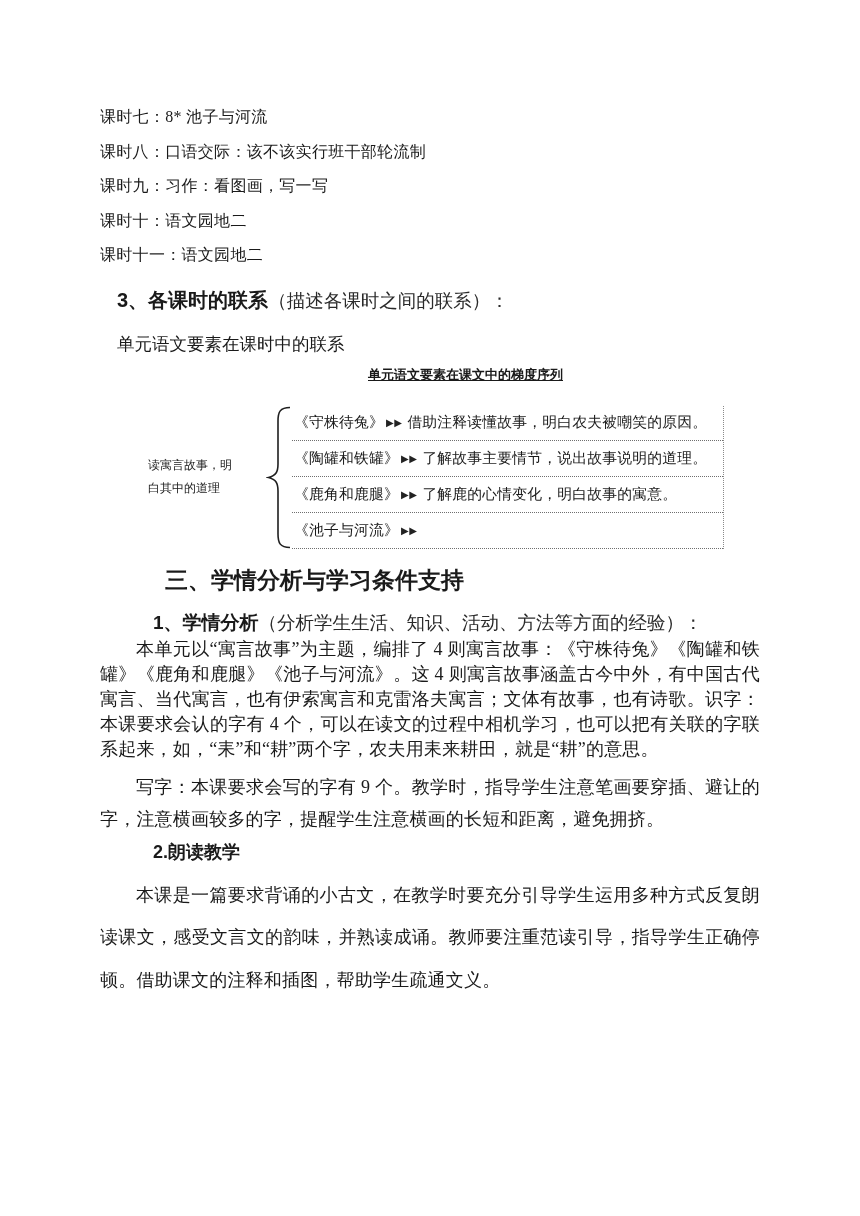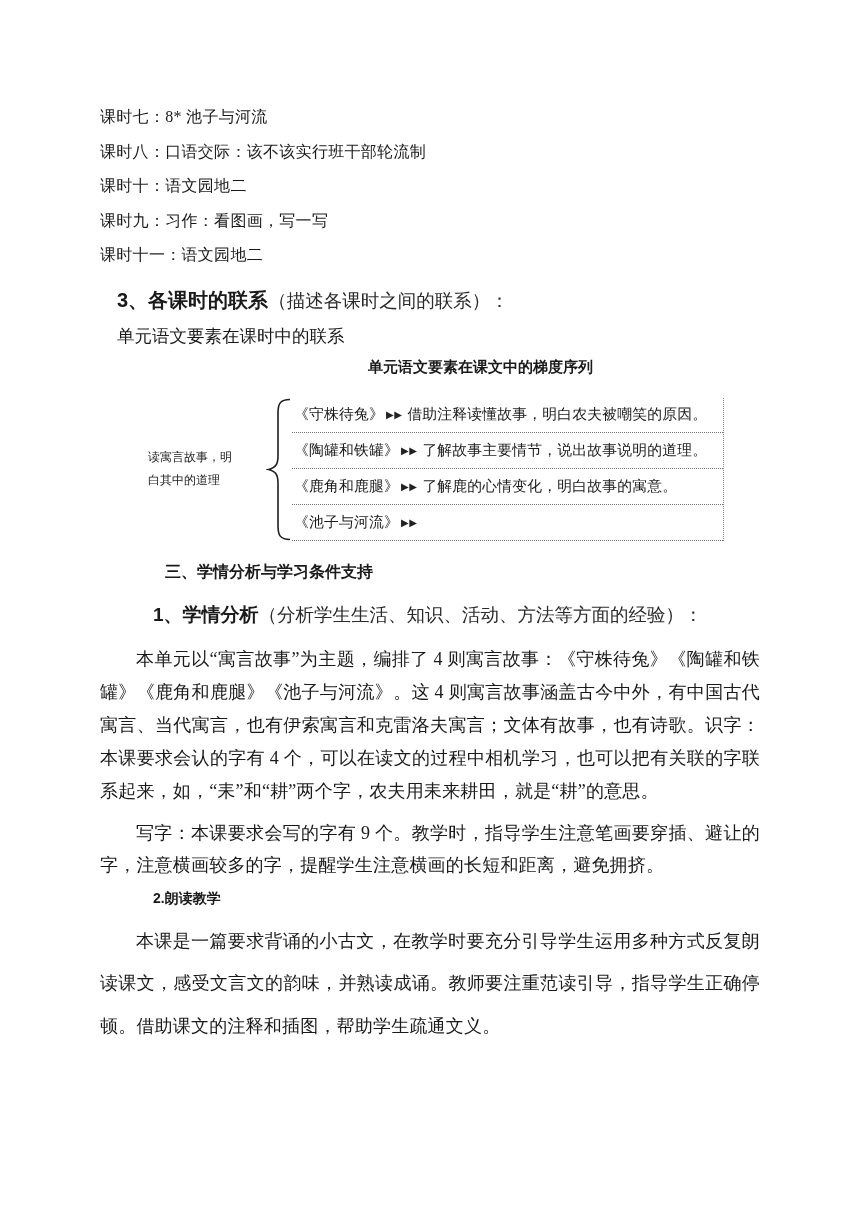--- a/index.html
+++ b/index.html
@@ -122,8 +122,8 @@
   <ul class="lesson-list">
     <li>课时七：8* 池子与河流</li>
     <li>课时八：口语交际：该不该实行班干部轮流制</li>
+    <li>课时九：习作：看图画，写一写</li>
     <li>课时十：语文园地二</li>
-    <li>课时九：习作：看图画，写一写</li>
     <li>课时十一：语文园地二</li>
   </ul>
 

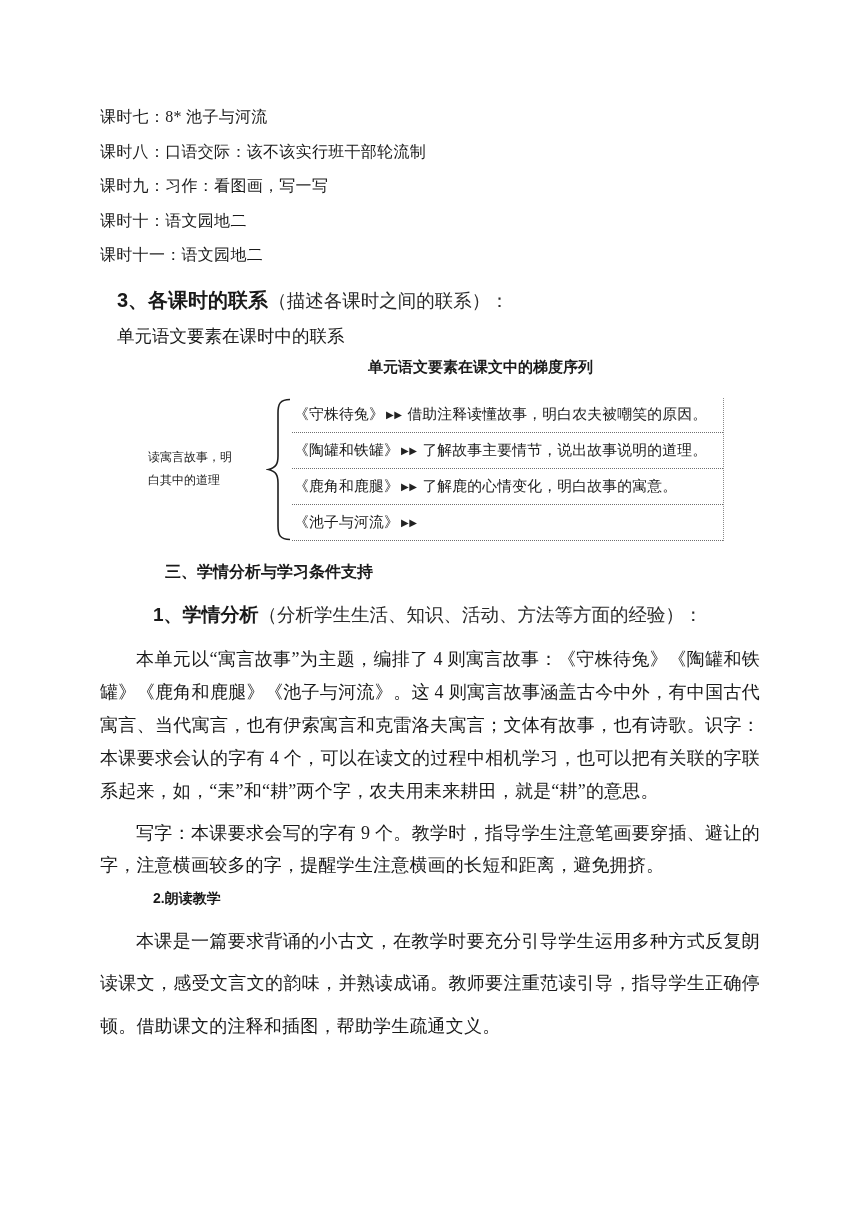--- a/index.html
+++ b/index.html
@@ -40,7 +40,7 @@
     text-align: center;
   }
   .subtitle-line {
-    margin: 6px 0 0 17px;
+    margin: 14px 0 0 17px;
     font-size: 17.5px; line-height: 28px;
     white-space: nowrap;
   }

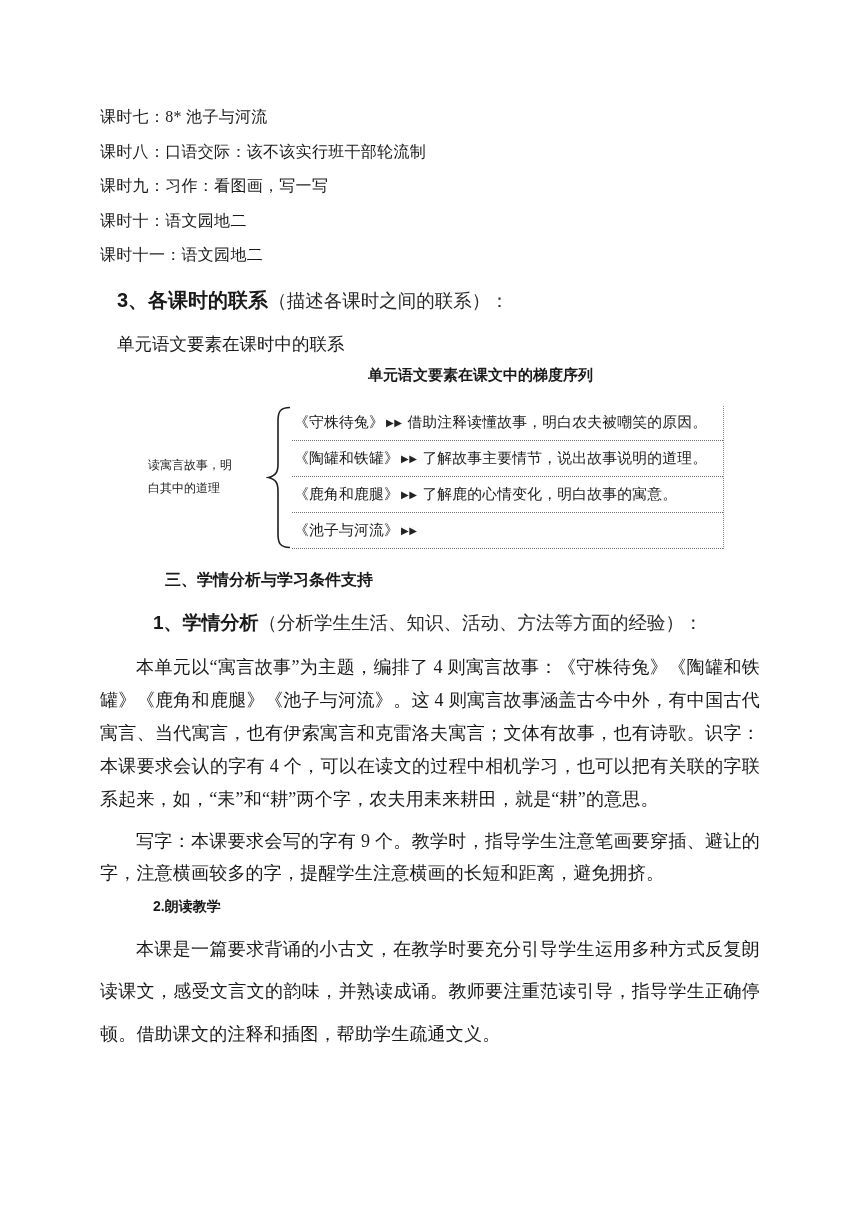--- a/index.html
+++ b/index.html
@@ -46,8 +46,9 @@
   }
   .diagram-title {
     margin: 4px 0 0 268px;
-    font-size: 15px; line-height: 26px;
+    font-size: 13px; line-height: 26px;
     white-space: nowrap;
+    text-decoration: underline;
   }
 
   

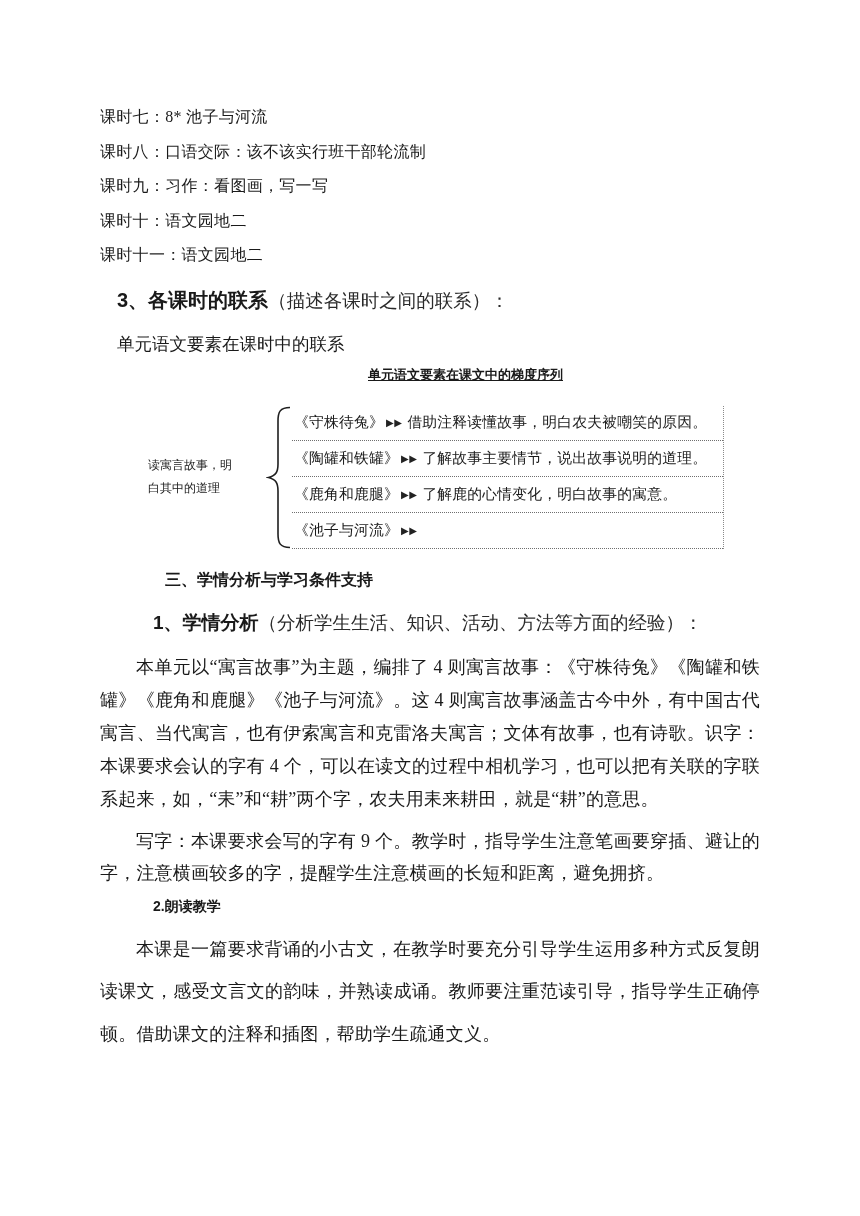--- a/index.html
+++ b/index.html
@@ -92,7 +92,7 @@
 
   .sec-three-heading {
     margin: 16px 0 0 65px;
-    font-size: 16px; line-height: 30px;
+    font-size: 23px; line-height: 30px;
     white-space: nowrap;
   }
   .sub1-heading {

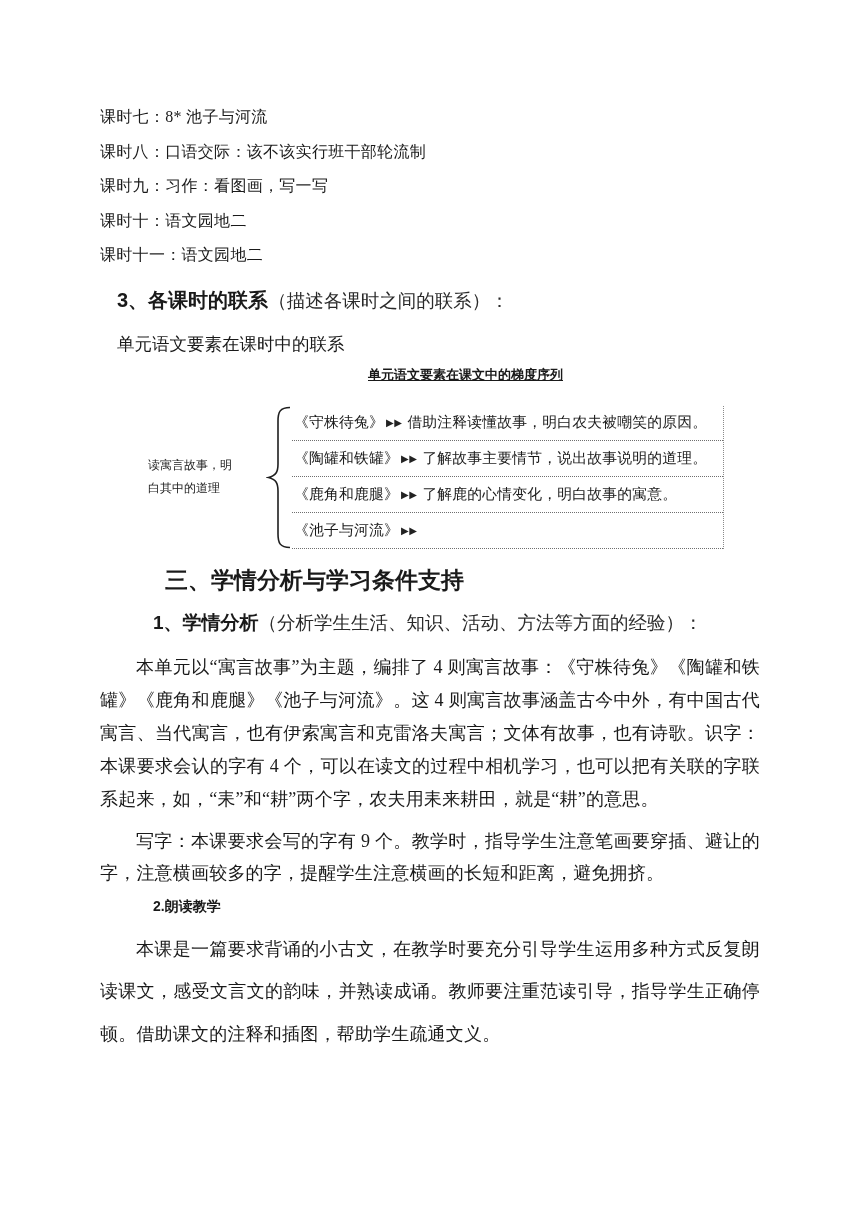--- a/index.html
+++ b/index.html
@@ -106,7 +106,7 @@
     text-indent: 2em;
     letter-spacing: 0.2px;
   }
-  .para-1 { margin-top: 14px; line-height: 33px; }
+  .para-1 { line-height: 25px; }
   .para-2 { margin-top: 9px;  line-height: 32.5px; }
   .sub2-heading {
     margin: 2px 0 0 53px;

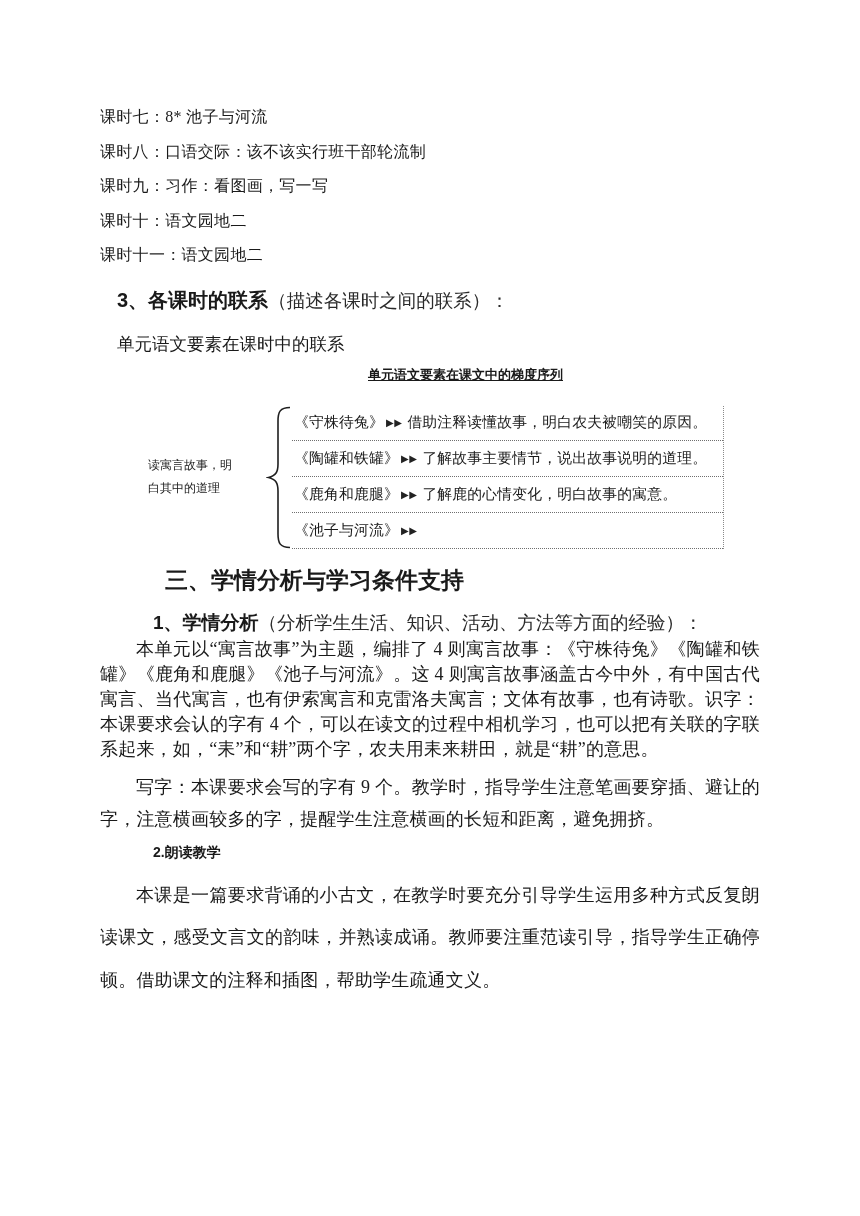--- a/index.html
+++ b/index.html
@@ -110,7 +110,7 @@
   .para-2 { margin-top: 9px;  line-height: 32.5px; }
   .sub2-heading {
     margin: 2px 0 0 53px;
-    font-size: 14px; line-height: 28px;
+    font-size: 18px; line-height: 28px;
     white-space: nowrap;
   }
   .para-3 { margin-top: 8px; line-height: 42.5px; }

